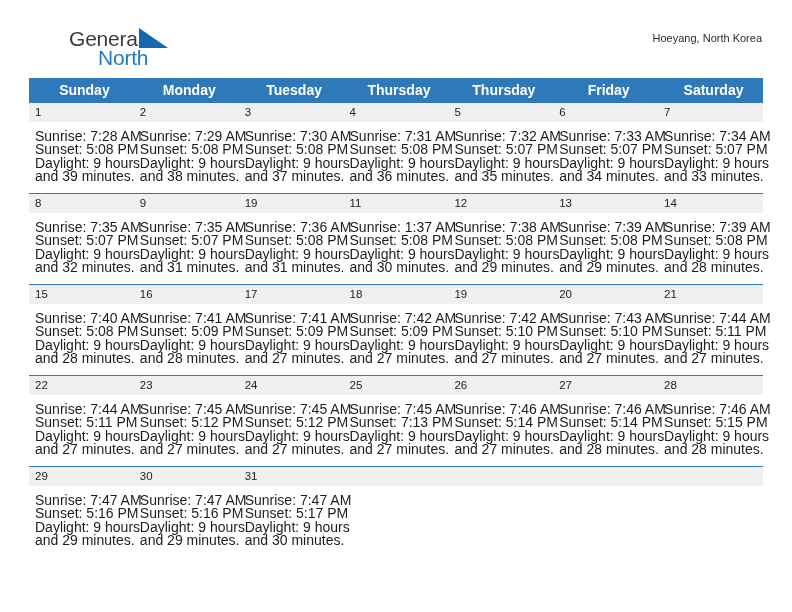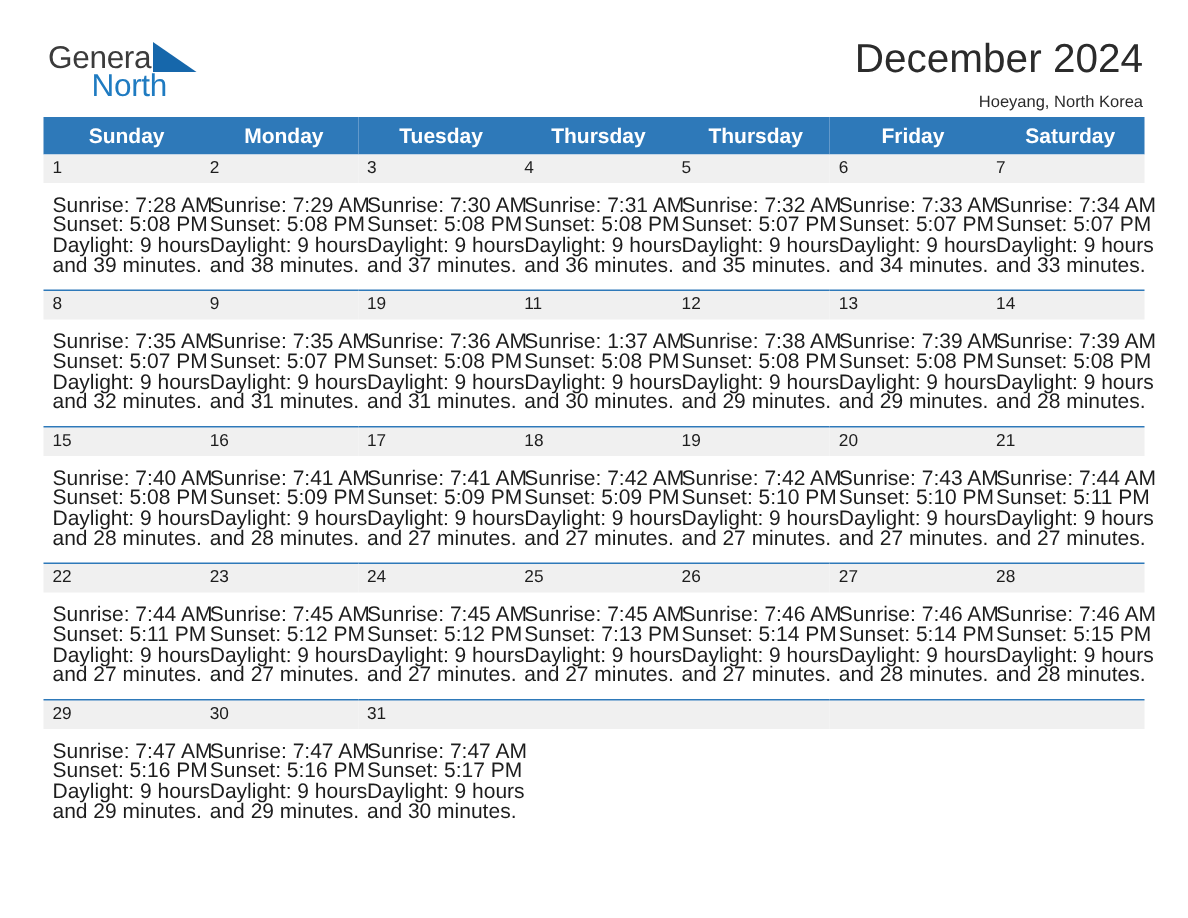--- a/index.html
+++ b/index.html
@@ -38,6 +38,7 @@
     width: 130px;
     height: 50px;
     flex: 0 0 auto;
+    margin-left: 37px;
   }
   .logo-general {
     position: absolute;

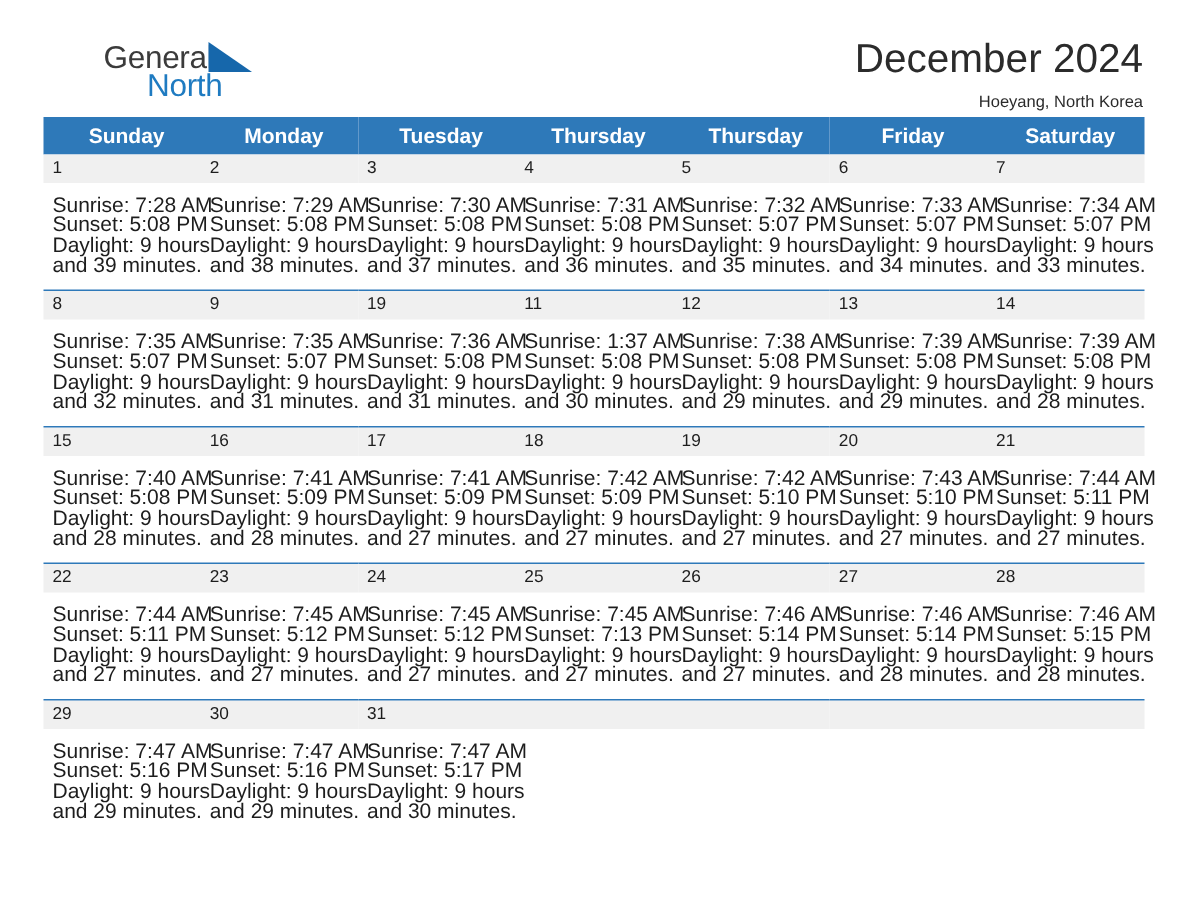--- a/index.html
+++ b/index.html
@@ -159,7 +159,6 @@
     </div>
 
     <div class="title-block">
-      <div class="cal-title">December 2024</div>
       <div class="cal-subtitle">Hoeyang, North Korea</div>
     </div>
 

